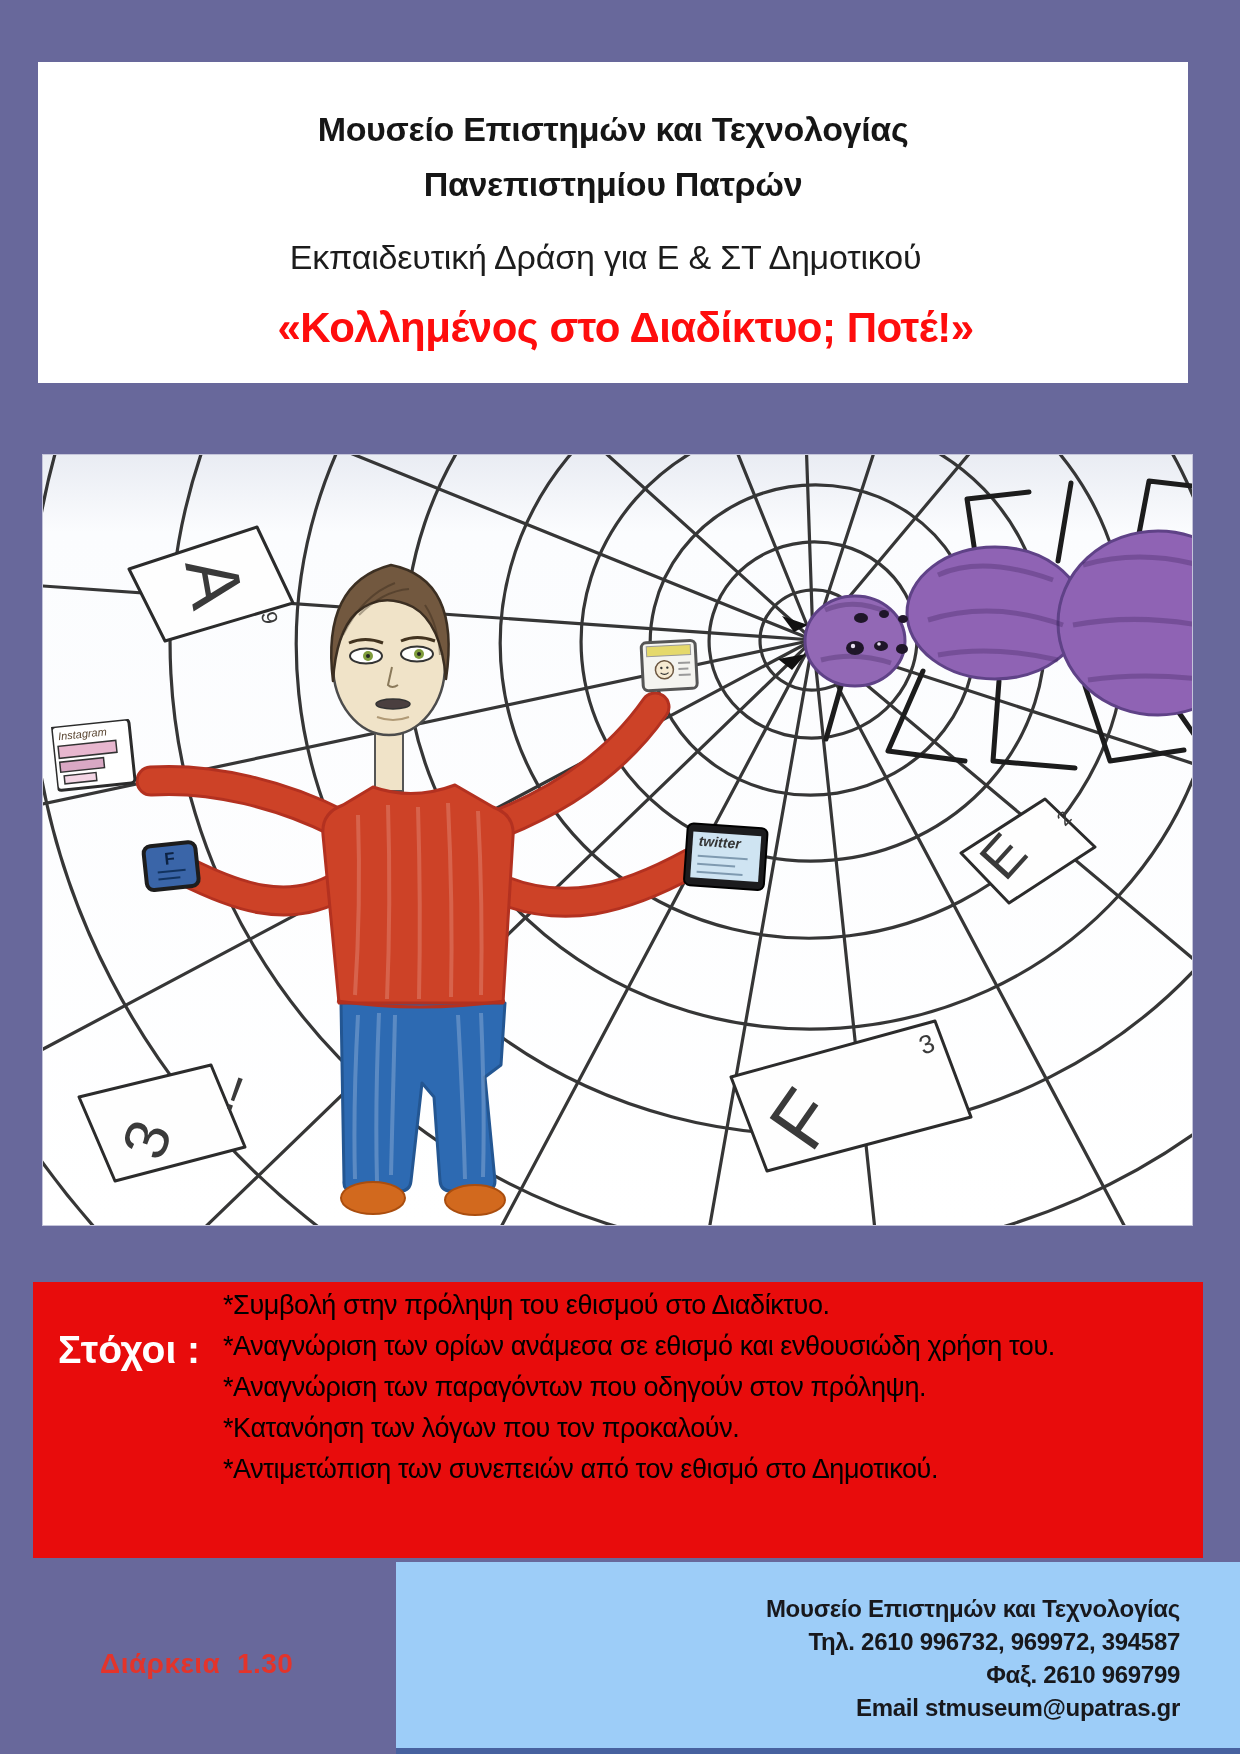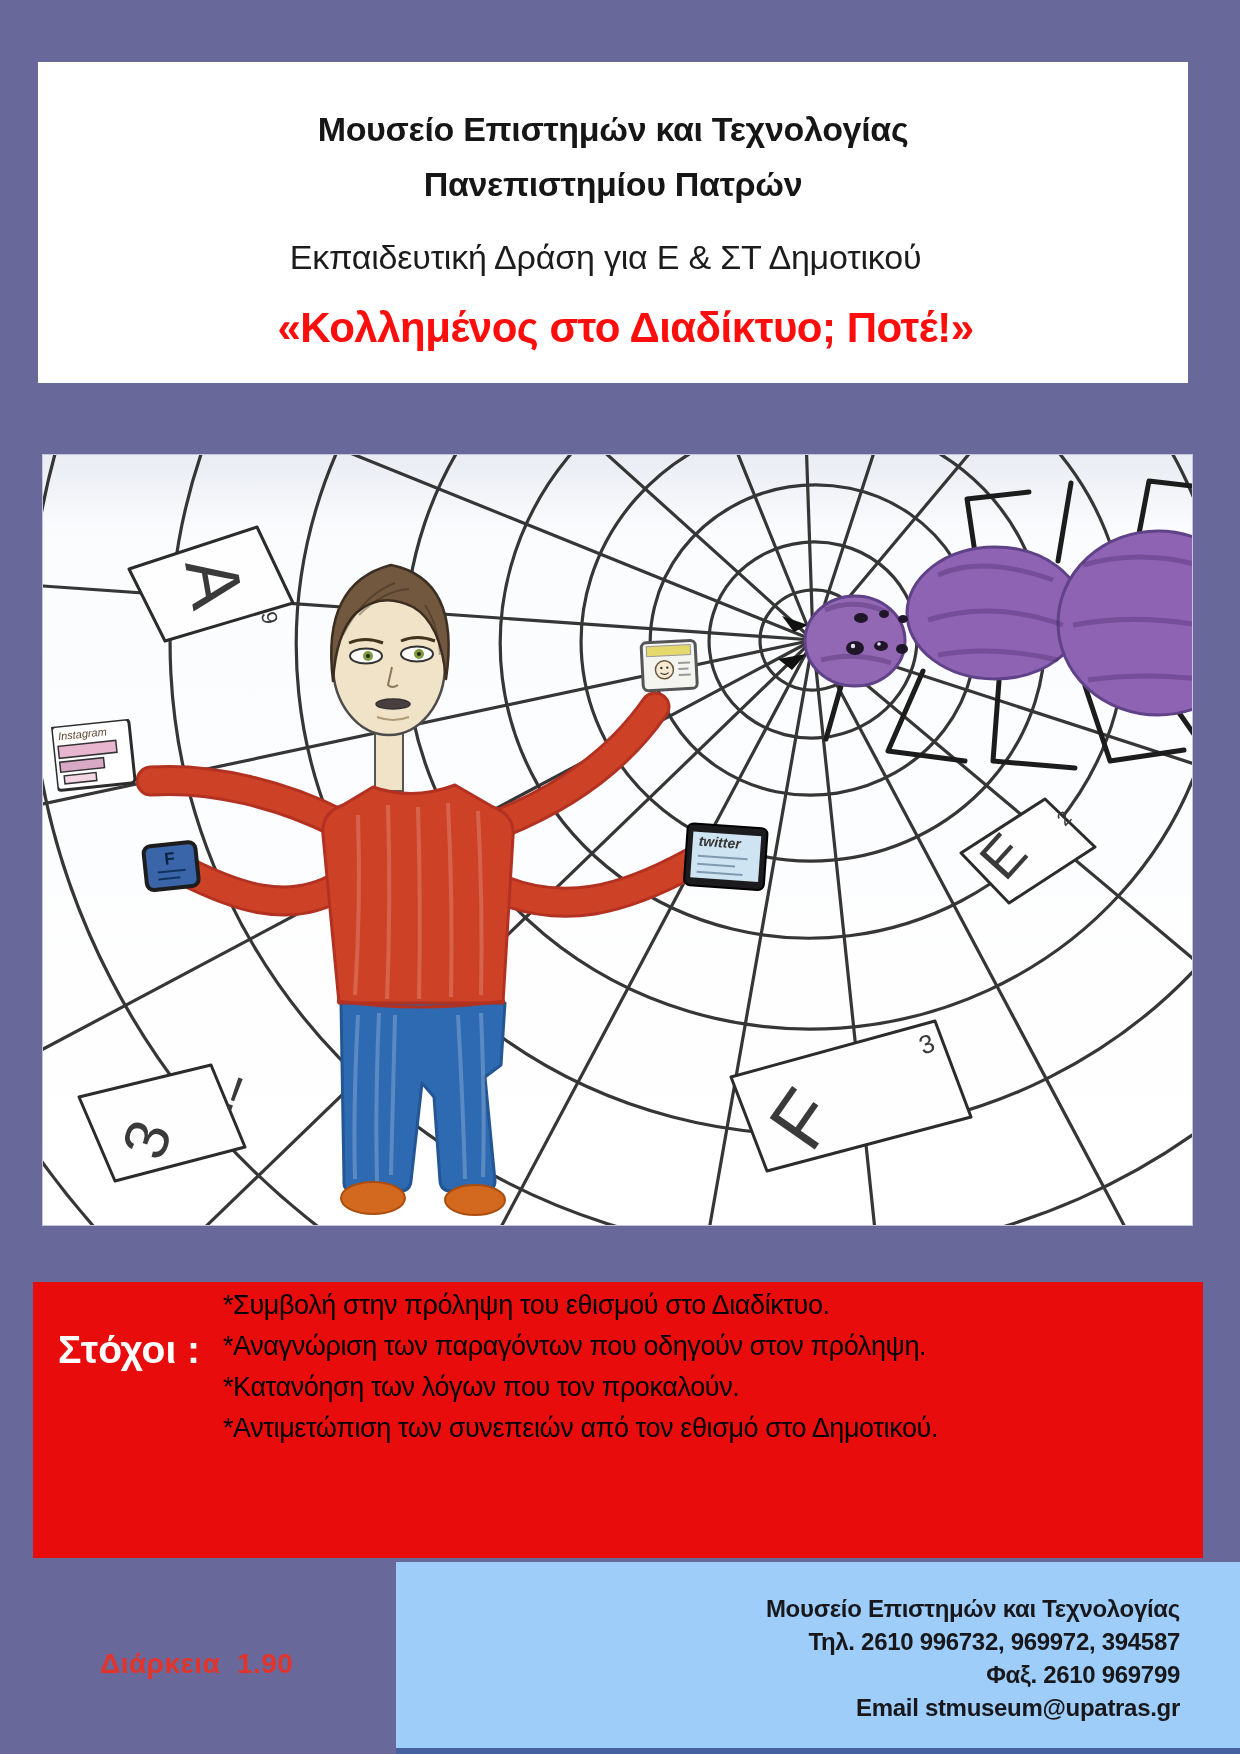--- a/index.html
+++ b/index.html
@@ -286,6 +286,7 @@
   <span class="objectives-label">Στόχοι :</span>
   <ul class="objectives-list" style="position:absolute; left:33px; top:1239px; width:1170px; box-sizing:border-box;">
     <li>*Συμβολή στην πρόληψη του εθισμού στο Διαδίκτυο.</li>
+    <li>*Αναγνώριση των ορίων ανάμεσα σε εθισμό και ενθουσιώδη χρήση του.</li>
     <li>*Αναγνώριση των παραγόντων που οδηγούν στον πρόληψη.</li>
     <li>*Κατανόηση των λόγων που τον προκαλούν.</li>
     <li>*Αντιμετώπιση των συνεπειών από τον εθισμό στο Δημοτικού.</li>

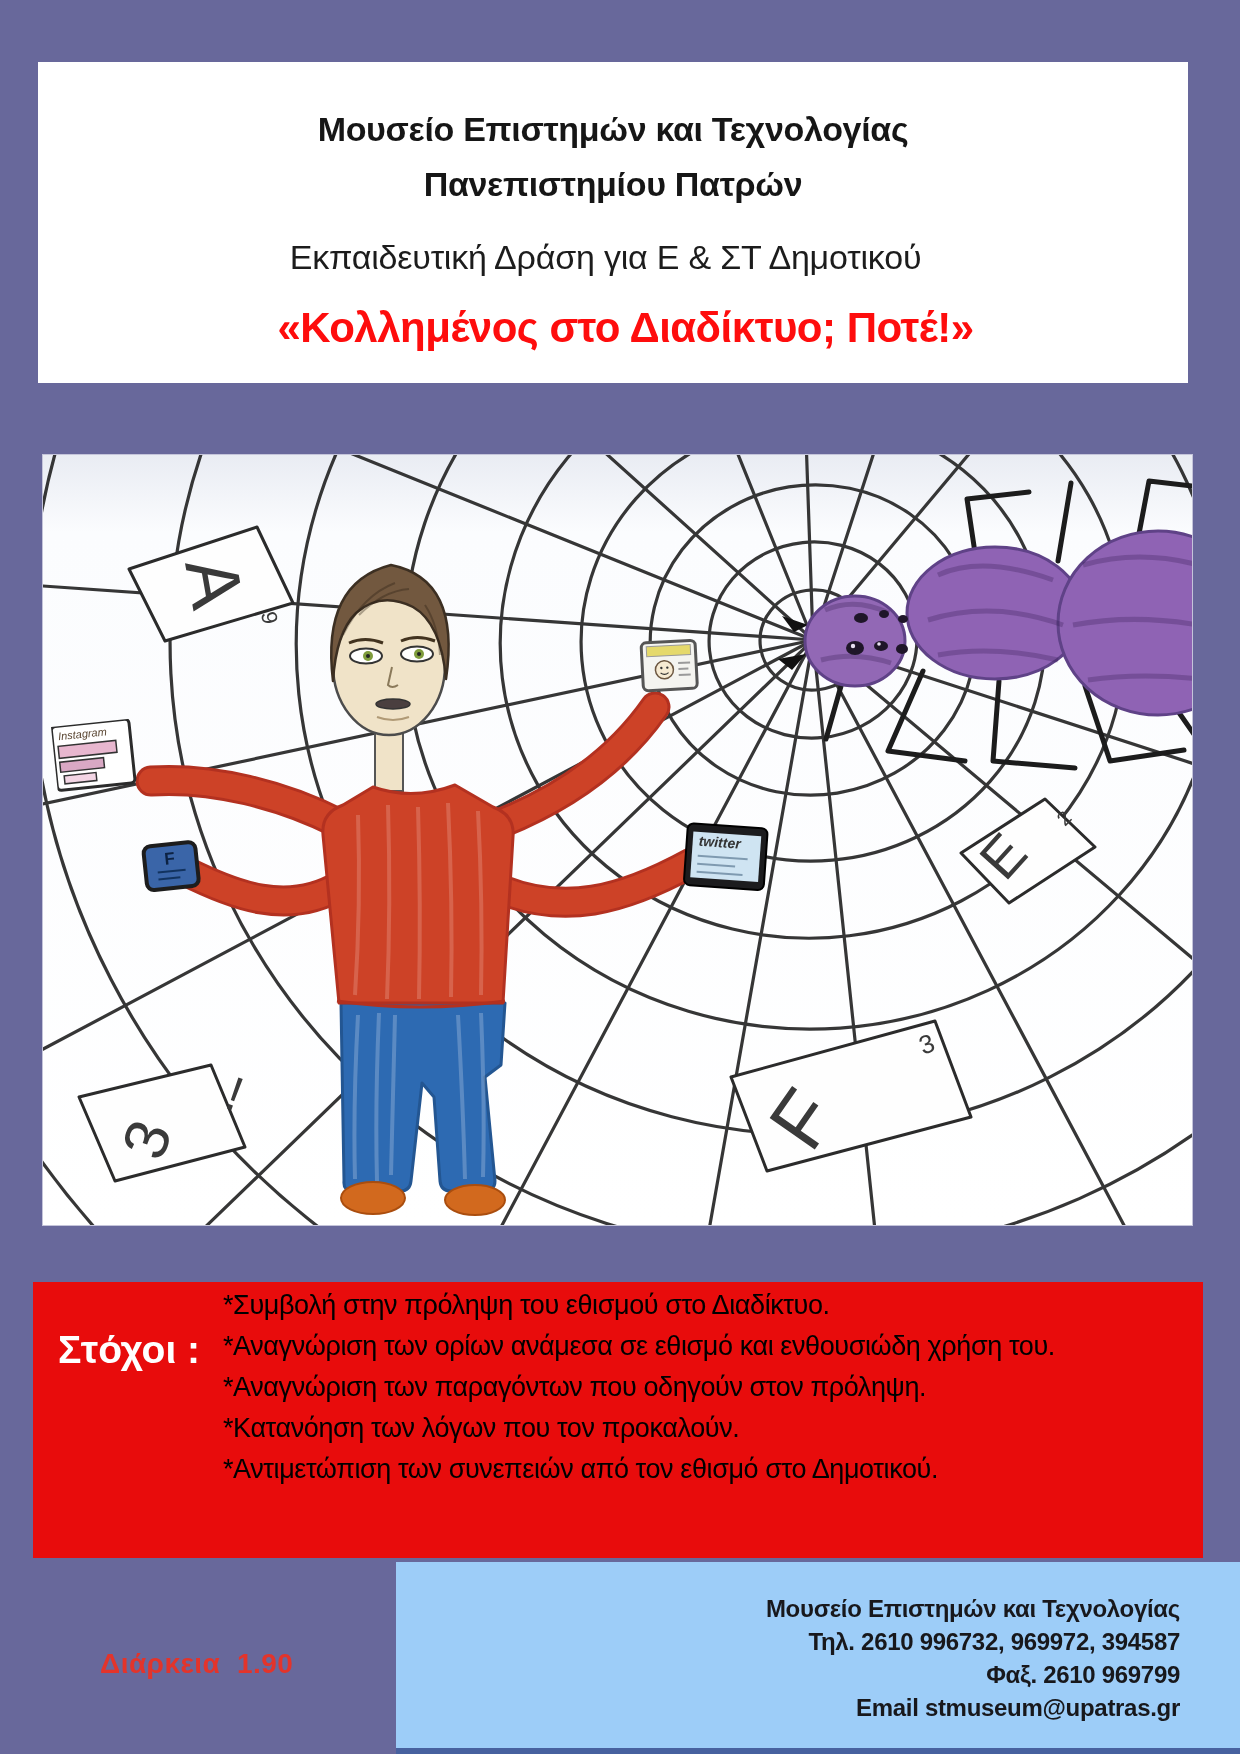--- a/index.html
+++ b/index.html
@@ -292,7 +292,7 @@
     <li>*Αντιμετώπιση των συνεπειών από τον εθισμό στο Δημοτικού.</li>
   </ul>
 
-  <div class="duration">Διάρκεια  1.90</div>
+  <div class="duration">Διάρκεια  1.30</div>
 
   <section class="contact-box">
     <div>Μουσείο Επιστημών και Τεχνολογίας</div>

